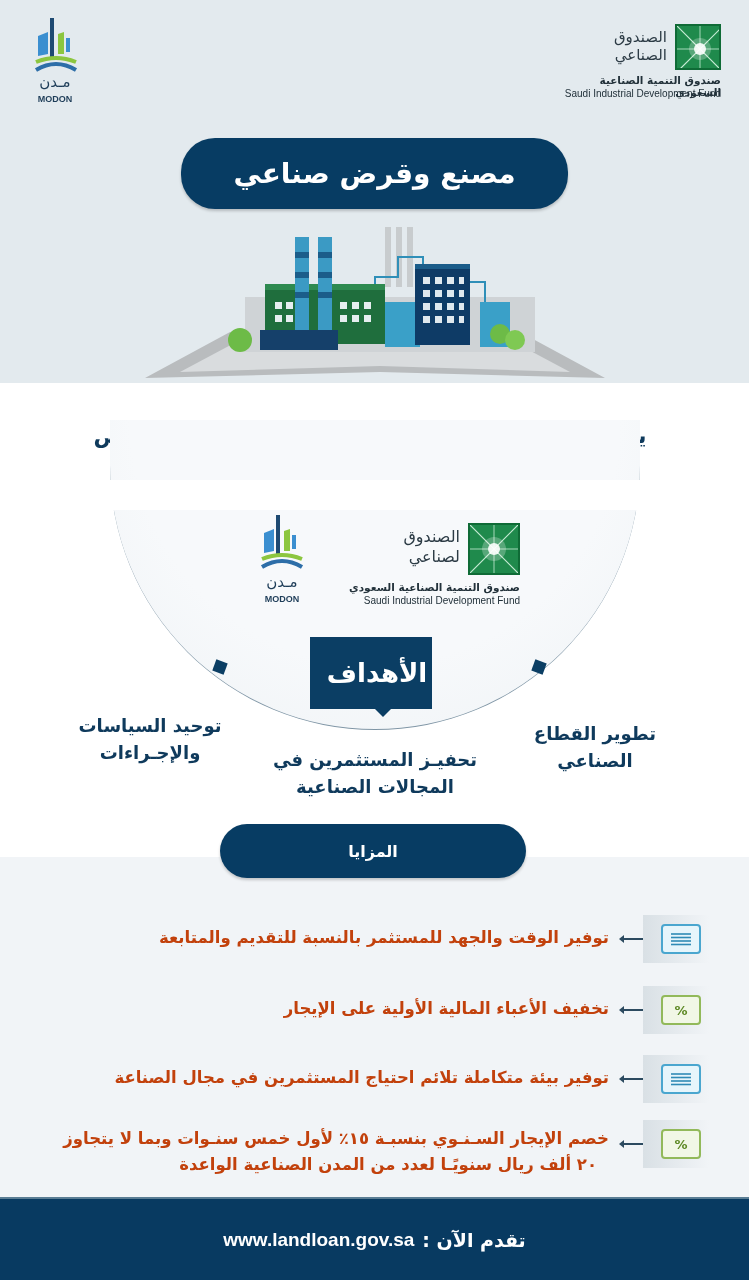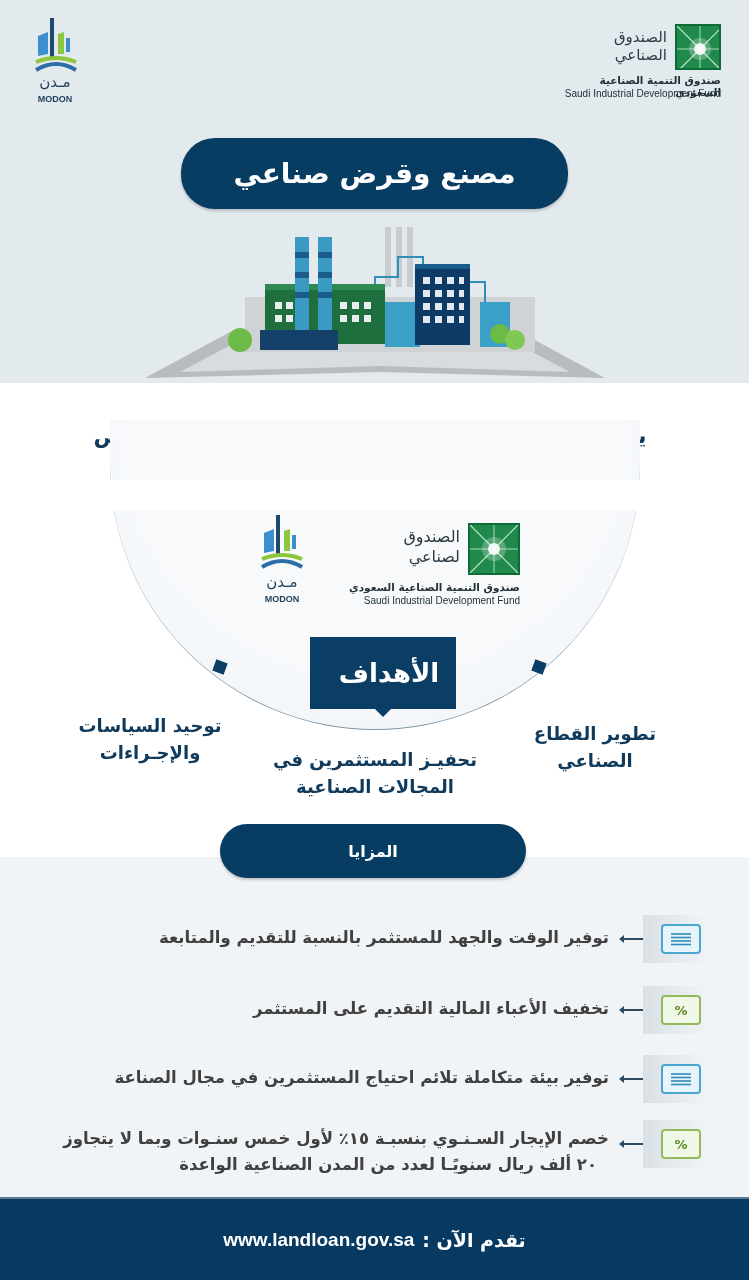--- a/index.html
+++ b/index.html
@@ -33,7 +33,7 @@
   .partners-bg { left: 110px; top: 420px; width: 530px; height: 310px; border-radius: 0 0 265px 265px; background: radial-gradient(circle at 50% 0%, #f7f9fb 60%, #eef2f5 100%); border-bottom: 1.5px solid #7f95a5; }
   .partners-logos { left: 240px; top: 515px; width: 300px; height: 100px; }
 
-  .goal-box { left: 310px; top: 637px; width: 146px; height: 72px; background: #0b3e64; color: #fff; font-size: 26px; font-weight: bold; display: flex; align-items: center; justify-content: center; direction: rtl; padding-left: 12px; }
+  .goal-box { left: 310px; top: 637px; width: 122px; height: 72px; background: #0b3e64; color: #fff; font-size: 26px; font-weight: bold; display: flex; align-items: center; justify-content: center; direction: rtl; padding-left: 12px; }
   .goal-pointer { left: 374px; top: 708px; width: 0; height: 0; border-left: 9px solid transparent; border-right: 9px solid transparent; border-top: 9px solid #0b3e64; }
   .diamond { width: 12px; height: 12px; background: #0b3e64; transform: rotate(20deg); }
 

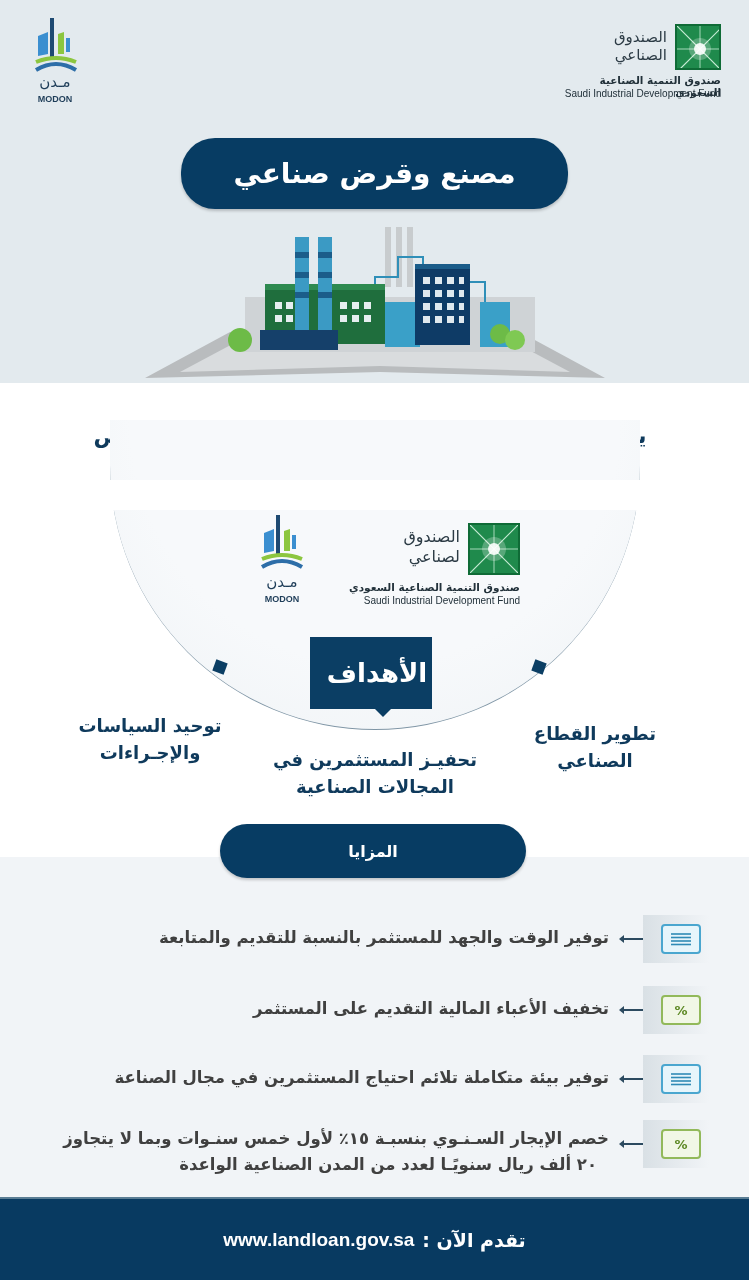--- a/index.html
+++ b/index.html
@@ -50,7 +50,7 @@
   .b-icon.green { border: 2px solid #92b95a; background: #f1f7e6; color: #5e8a26; }
   .b-arrow { position: absolute; right: 66px; top: 23px; width: 22px; height: 2px; background: #2c4a60; }
   .b-arrow::before { content: ""; position: absolute; left: -2px; top: -3px; border-right: 5px solid #2c4a60; border-top: 4px solid transparent; border-bottom: 4px solid transparent; }
-  .b-text { position: absolute; right: 100px; top: 10px; width: 560px; text-align: right; direction: rtl; font-size: 16.5px; font-weight: bold; color: #404040; line-height: 26px; }
+  .b-text { position: absolute; right: 100px; top: 10px; width: 560px; text-align: right; direction: rtl; font-size: 16.5px; font-weight: bold; color: #c2410c; line-height: 26px; }
 
   
   .footer { left: 0; top: 1197px; width: 749px; height: 83px; background: #083a61; border-top: 2px solid #5a7d94; color: #fff; display: flex; align-items: center; justify-content: center; font-size: 19px; font-weight: bold; direction: rtl; }

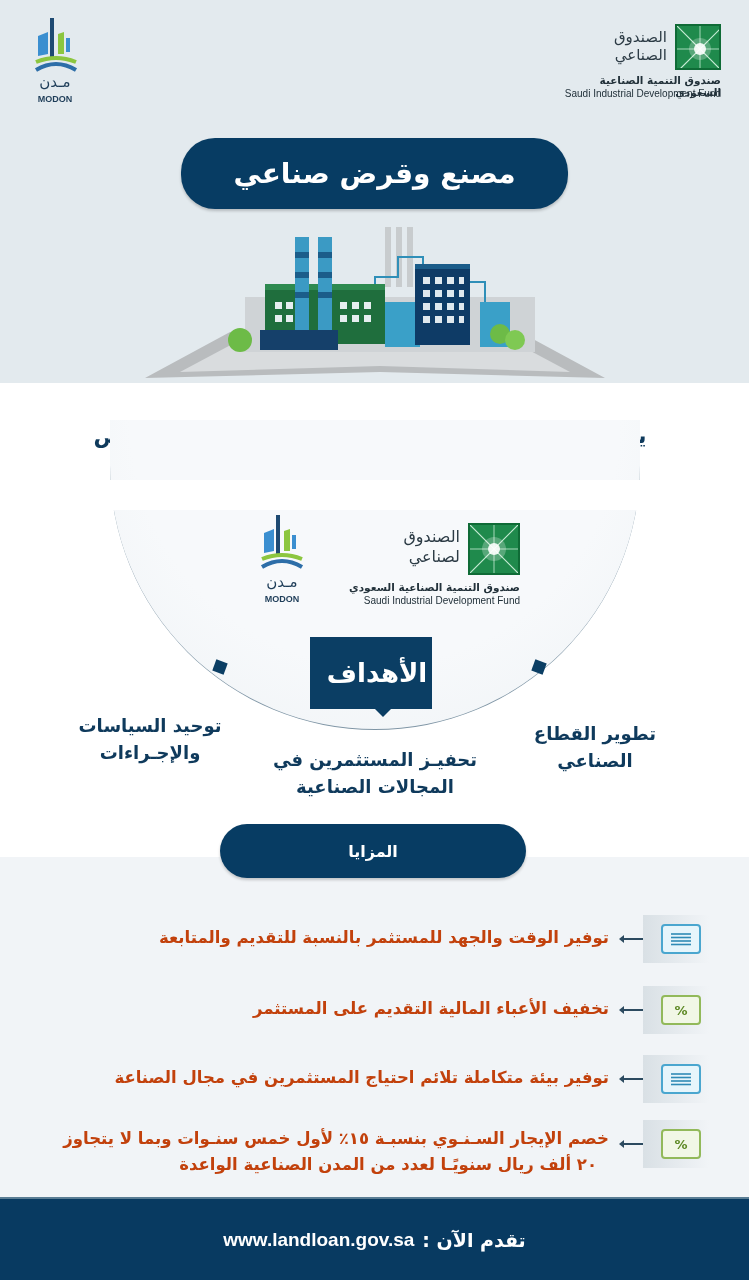--- a/index.html
+++ b/index.html
@@ -245,7 +245,7 @@
     <div class="b-icon green">%</div>
   </div>
   <div class="b-arrow"></div>
-  <div class="b-text">تخفيف الأعباء المالية التقديم على المستثمر</div>
+  <div class="b-text">تخفيف الأعباء المالية الأولية على الإيجار</div>
 </div>
 
 <div class="benefit-row" style="top:1055px;">

